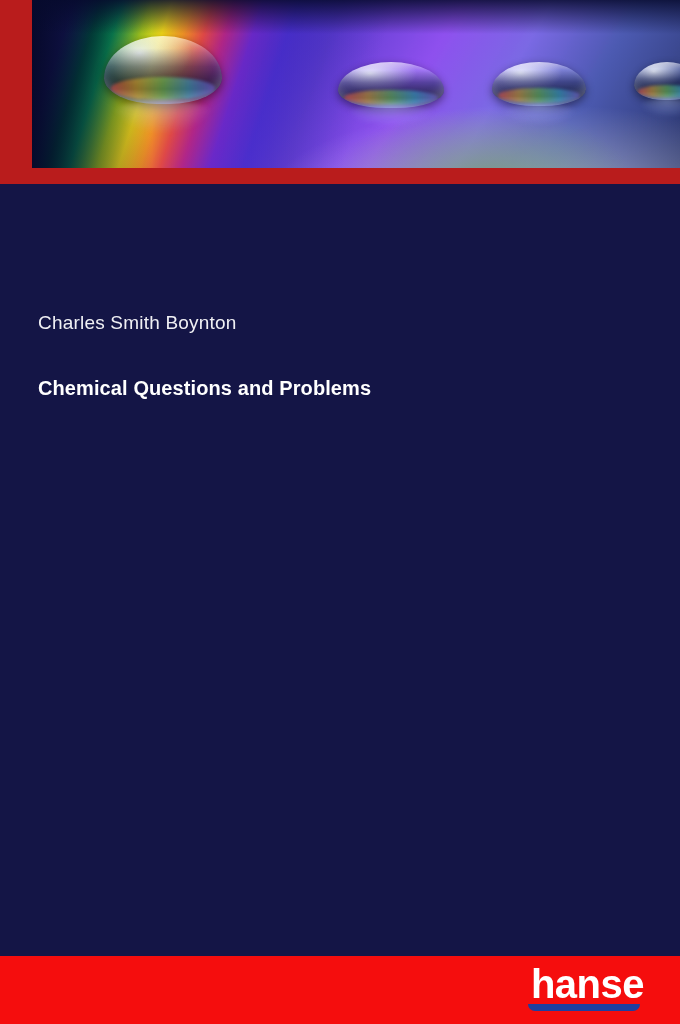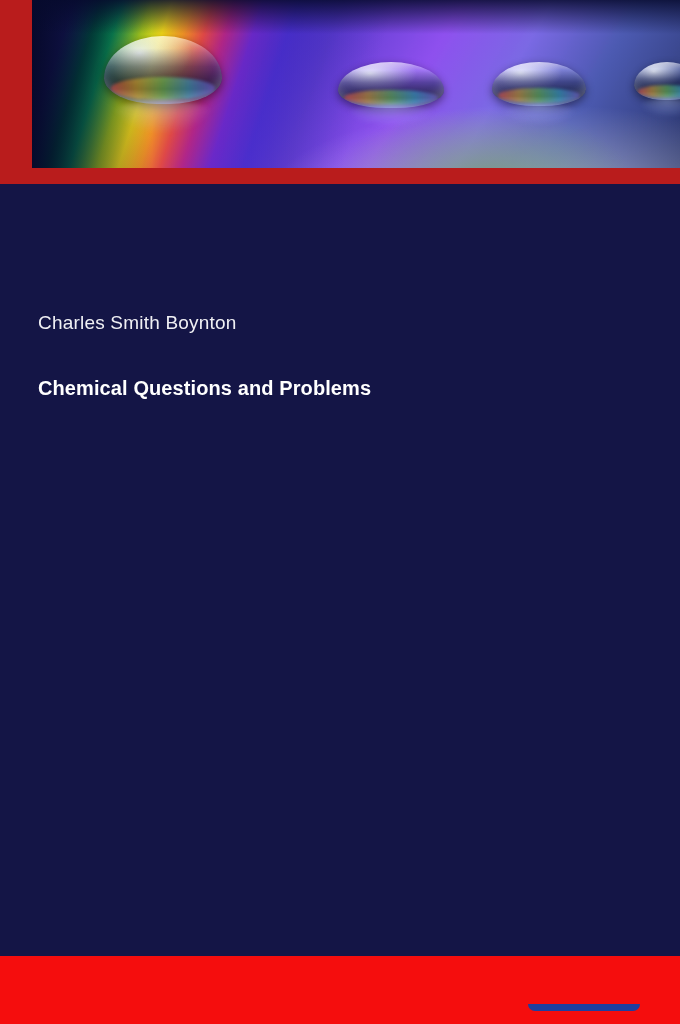--- a/index.html
+++ b/index.html
@@ -202,6 +202,7 @@
 
   <div class="footer"></div>
 
+  <div class="logo">hanse</div>
   <div class="logo-underline"></div>
 
 </div>

